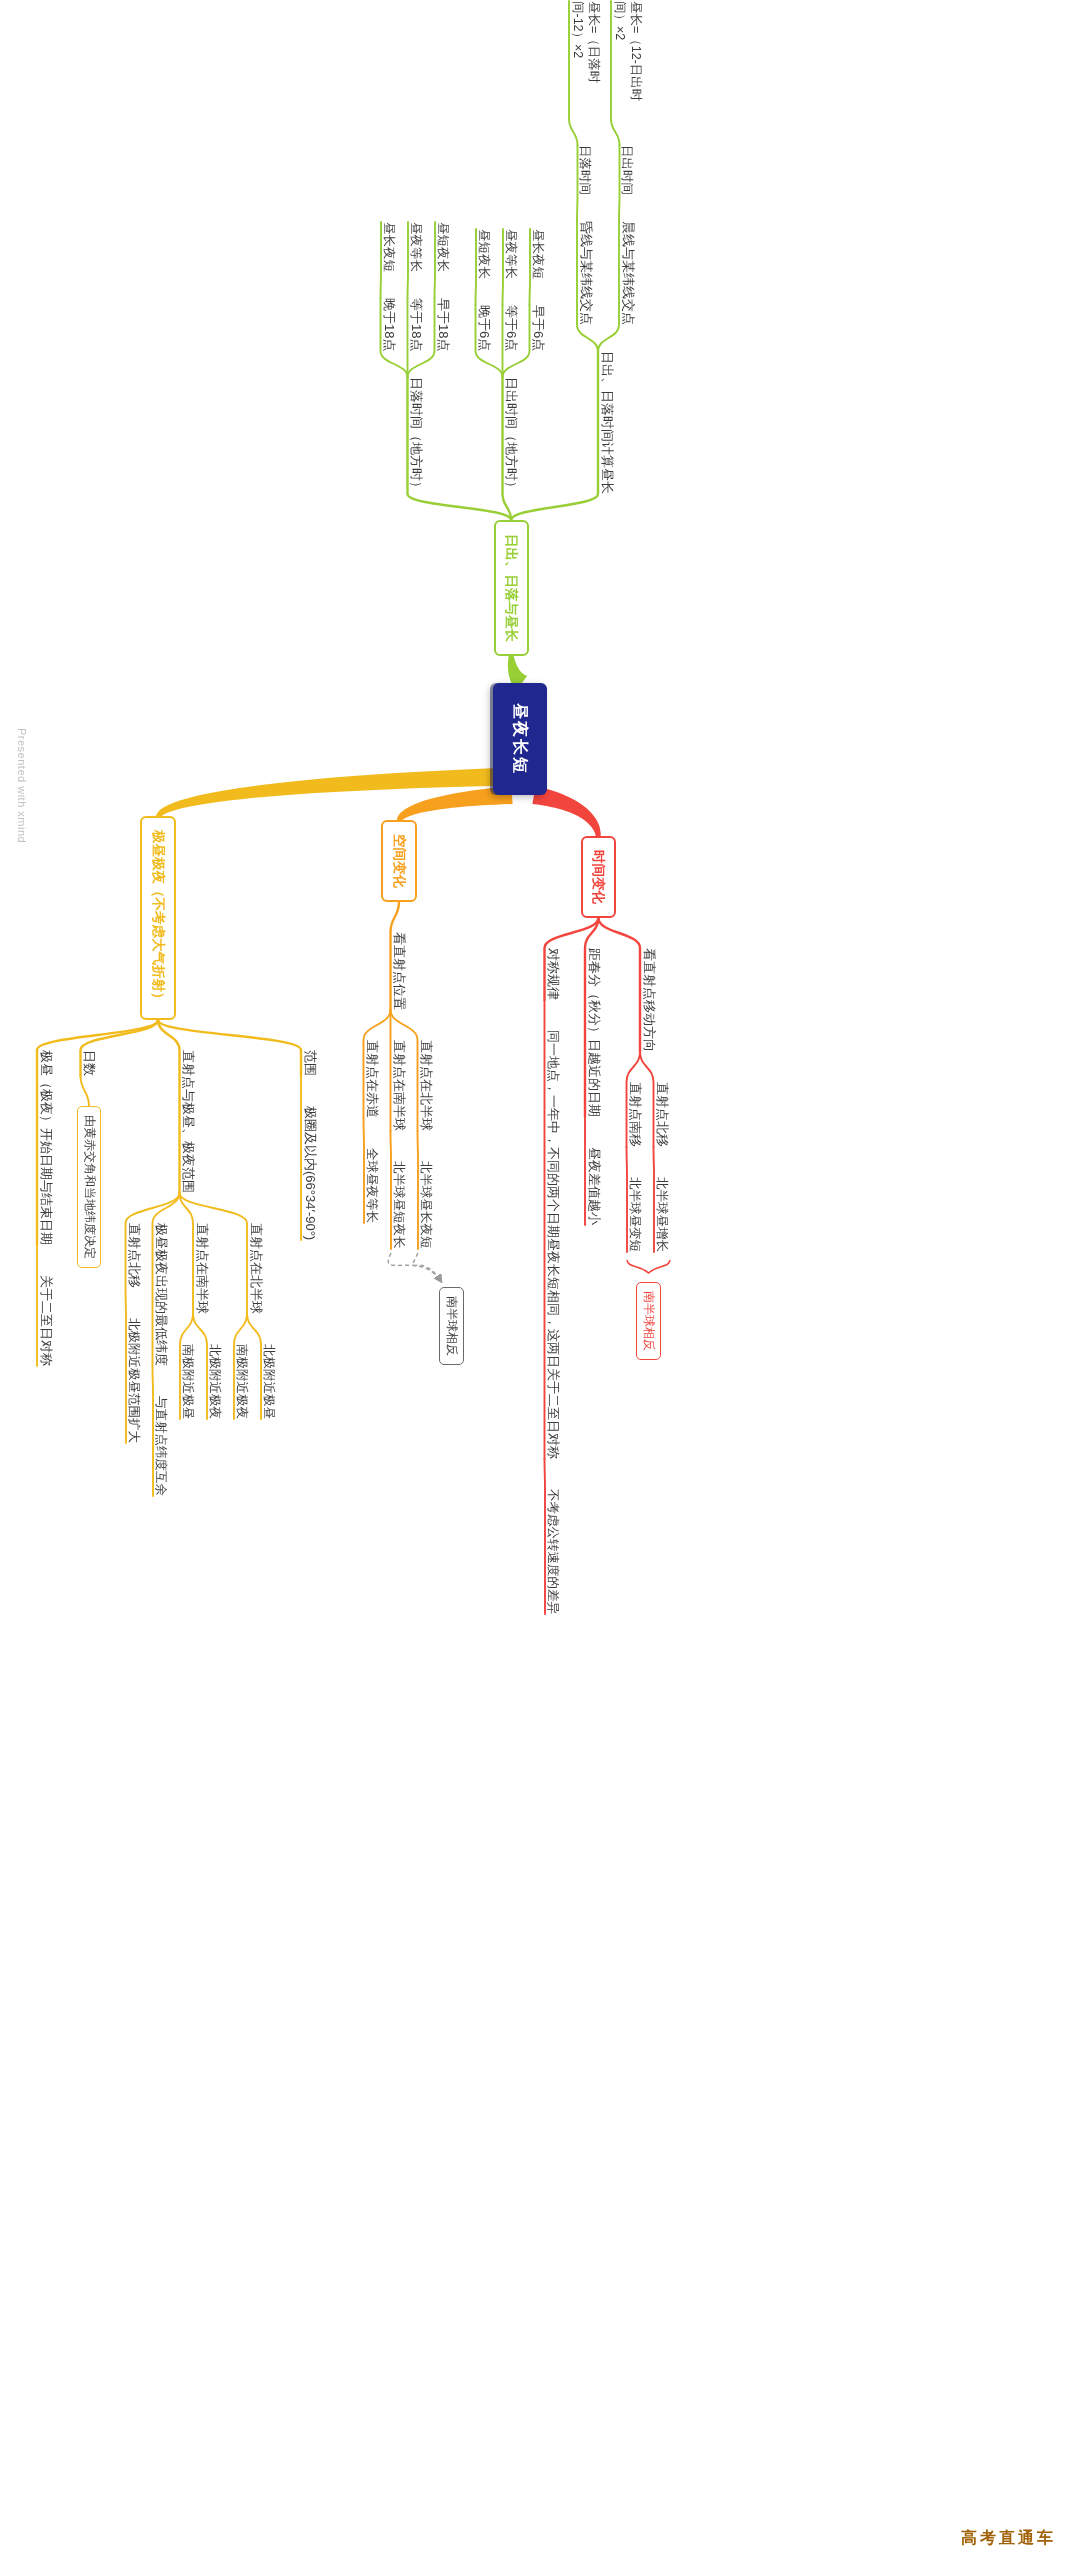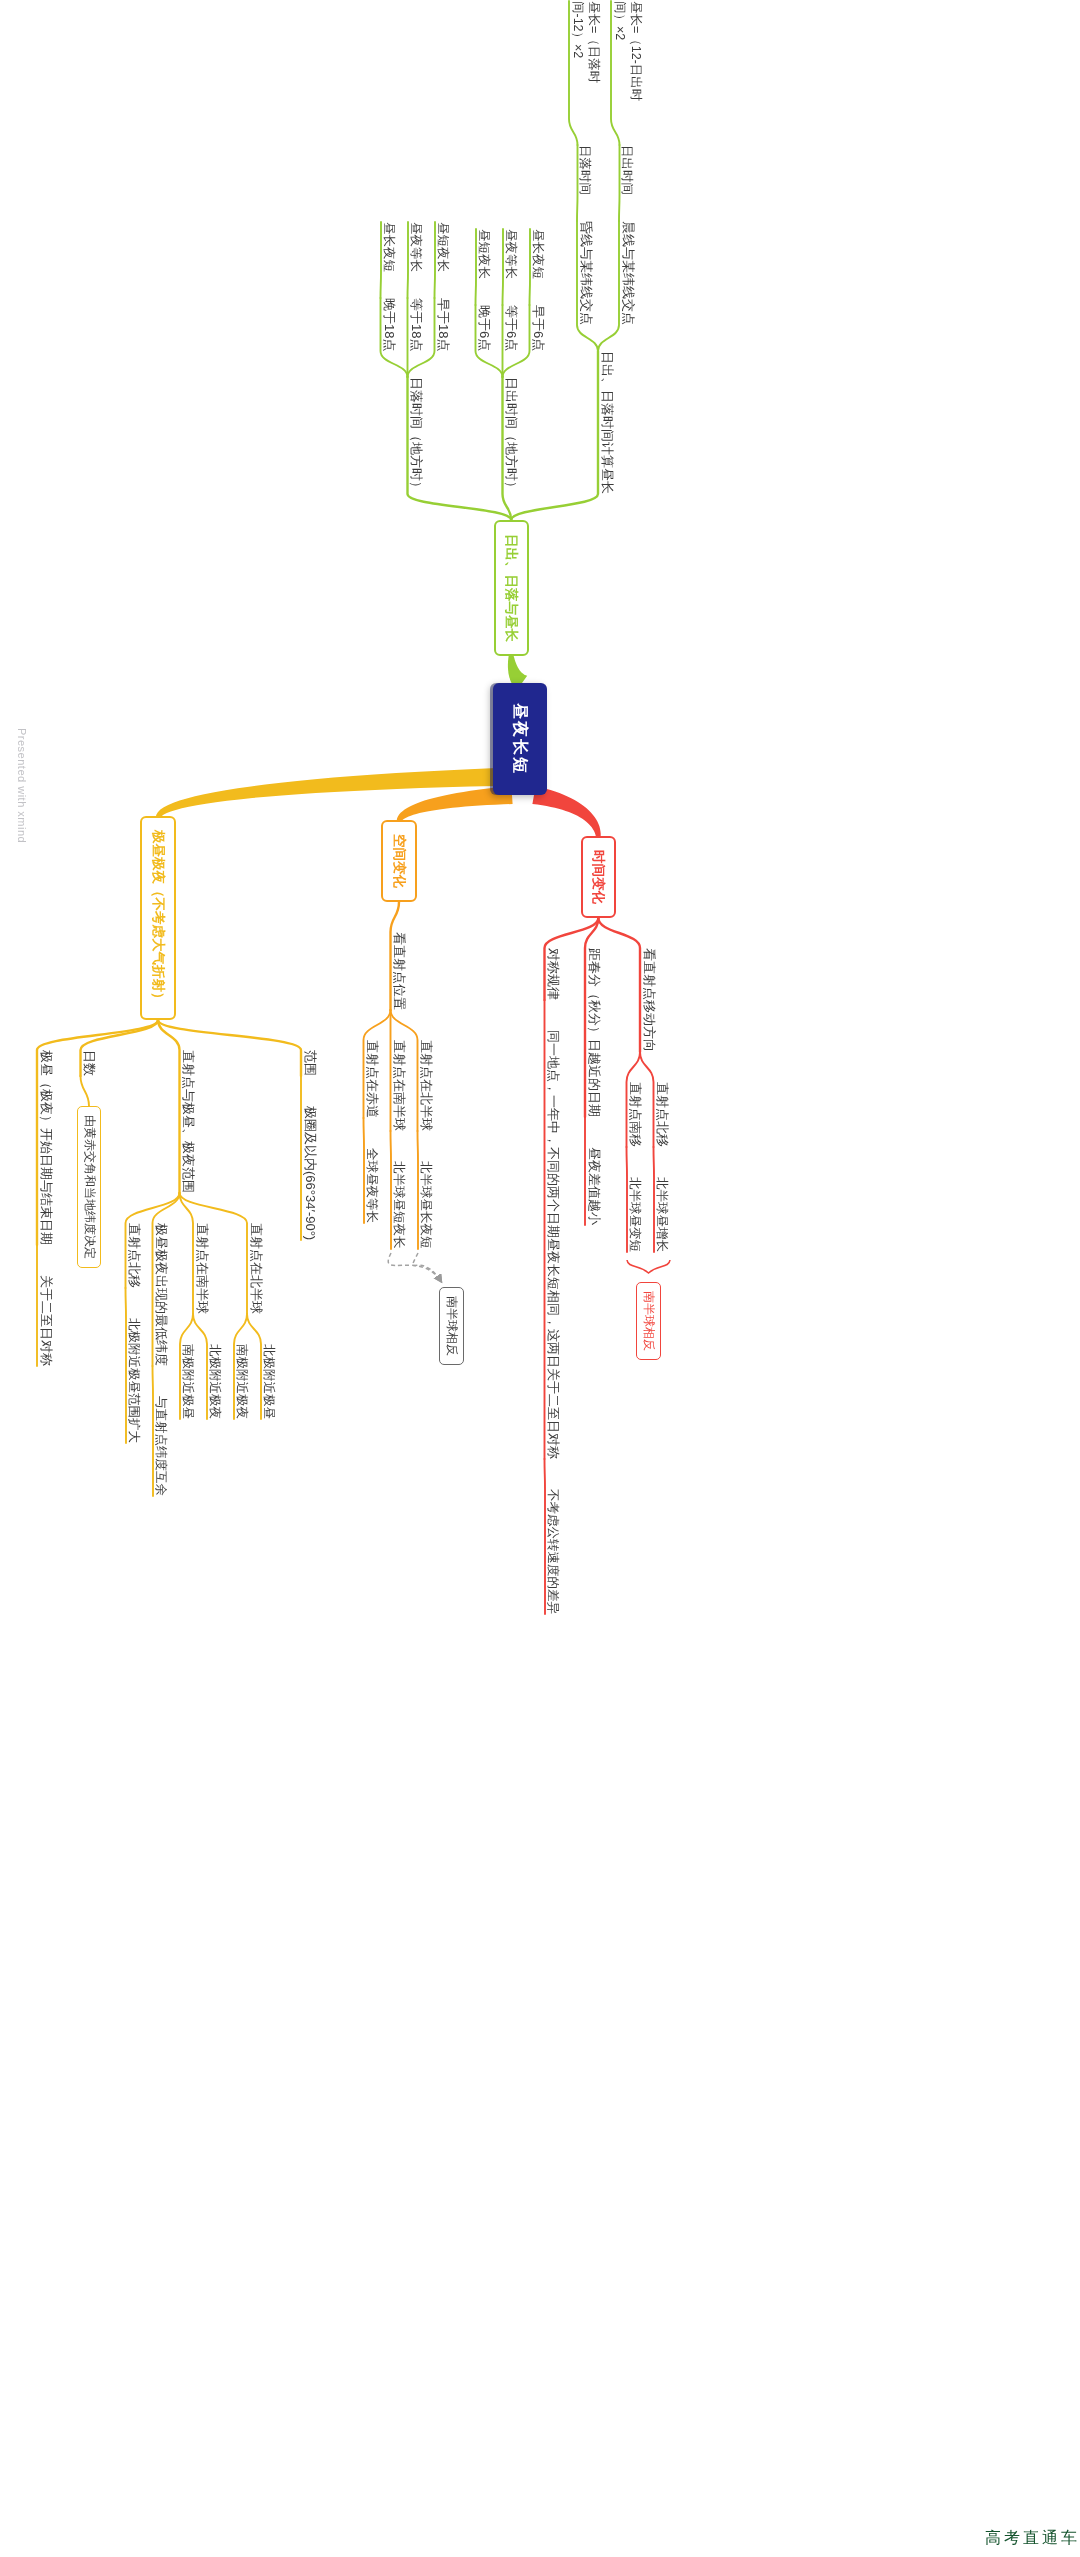--- a/index.html
+++ b/index.html
@@ -20,7 +20,7 @@
   .summarybox{position:absolute;border:1.6px solid;background:#fff;border-radius:5px;padding:3px 8px;
            font-size:12px;z-index:3;white-space:nowrap;}
   .wm-side{position:absolute;left:728px;top:1052px;color:#c2c2c6;font-size:11px;letter-spacing:.5px;z-index:4;}
-  .wm-corner{position:absolute;right:0;bottom:8px;color:#14532d;font-size:16px;font-weight:normal;
+  .wm-corner{position:absolute;right:24px;bottom:8px;color:#a16207;font-size:16px;font-weight:bold;
            letter-spacing:3px;z-index:5;}
 </style>
 </head>

